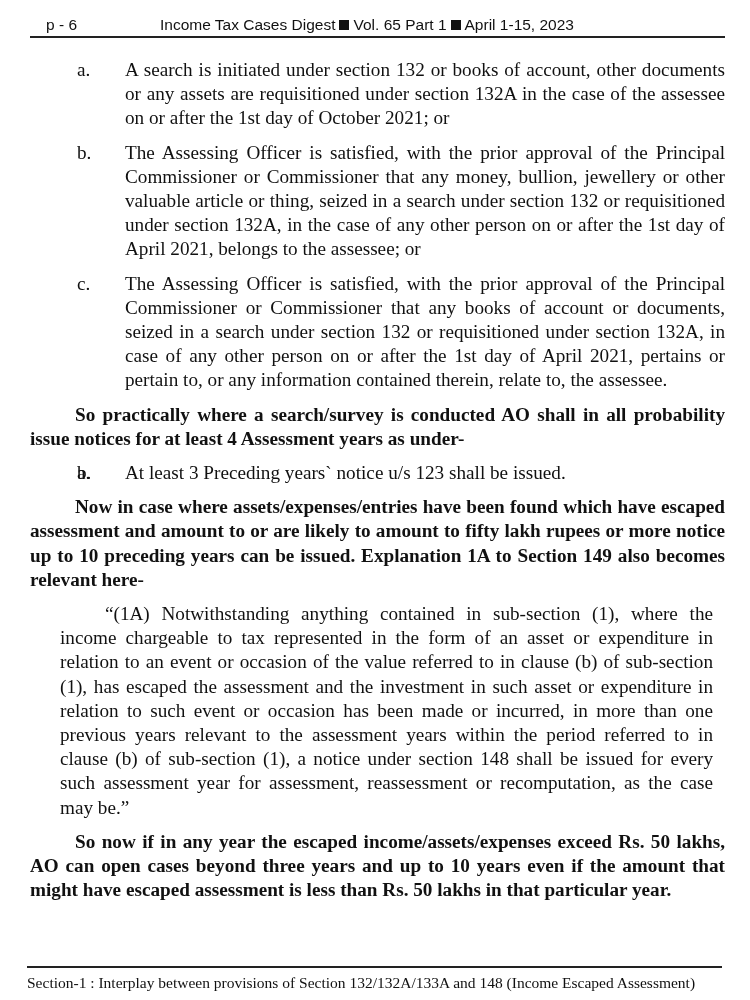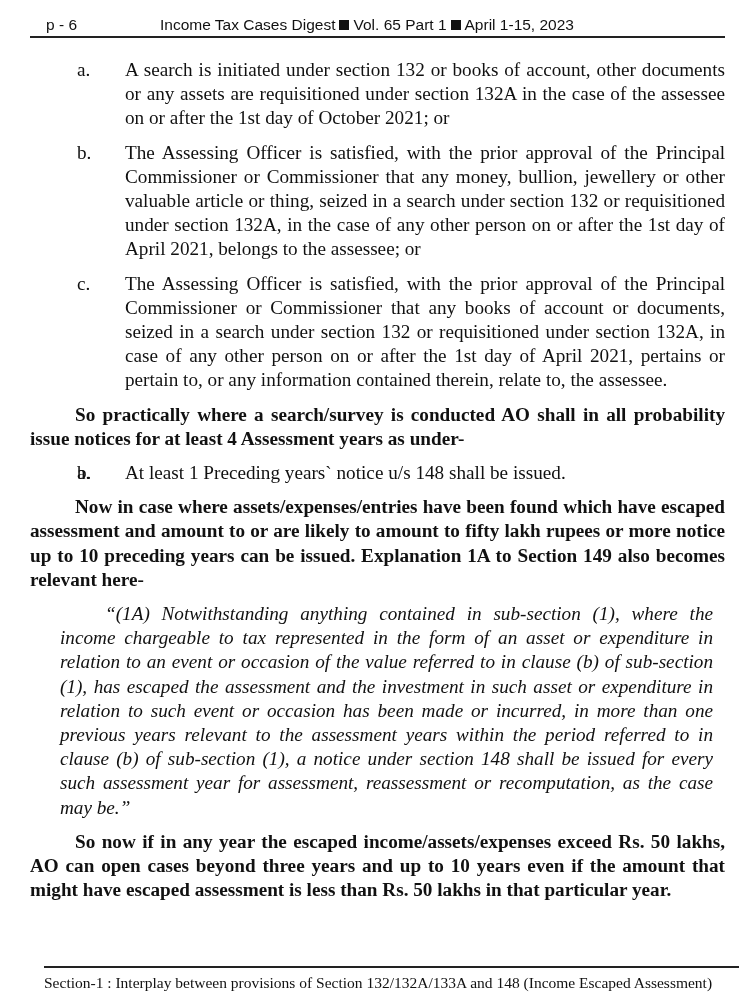--- a/index.html
+++ b/index.html
@@ -50,7 +50,7 @@
   </div>
   <div class="item">
     <span class="lbl">b.</span>
-    <p>At least 1 Preceding years` notice u/s 148 shall be issued.</p>
+    <p>At least 3 Preceding years` notice u/s 123 shall be issued.</p>
   </div>
 
   <p class="para">Now in case where assets/expenses/entries have been found which have escaped assessment and amount to or are likely to amount to fifty lakh rupees or more notice up to 10 preceding years can be issued. Explanation 1A to Section 149 also becomes relevant here-</p>

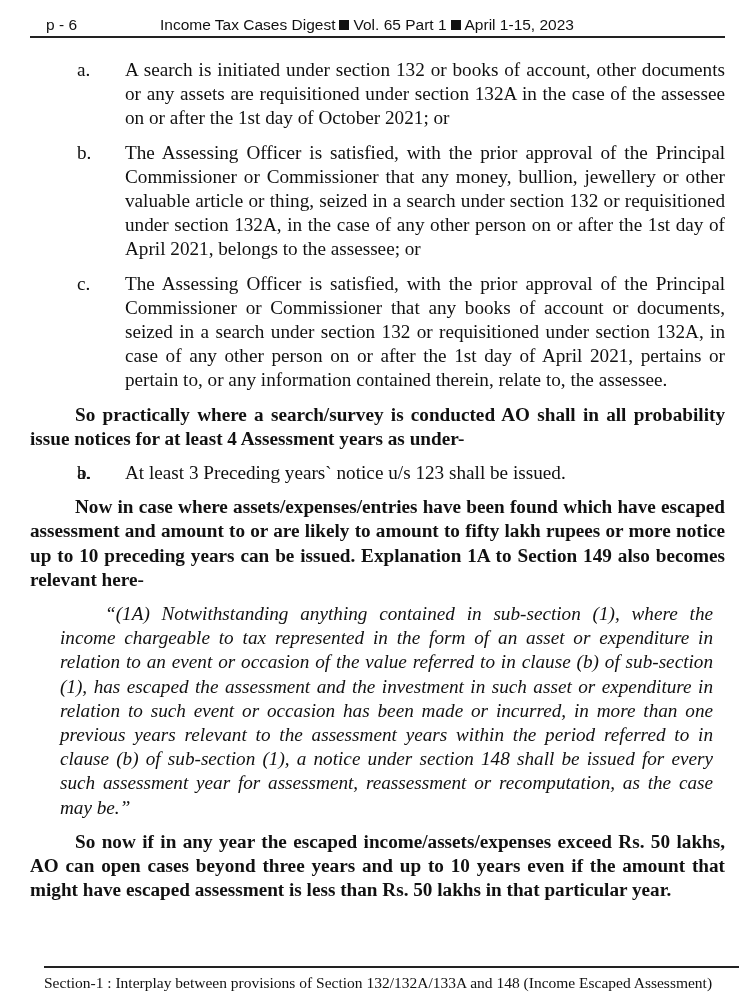--- a/index.html
+++ b/index.html
@@ -14,7 +14,7 @@
   .item { position:relative; padding-left:95px; margin-bottom:10px; }
   .item .lbl { position:absolute; left:47px; top:0; }
   .para { text-indent:45px; margin:0 0 10px 0;font-weight:bold; }
-  .quote { padding-left:30px; padding-right:12px; margin:0 0 10px 0; text-indent:45px;font-style:italic; }
+  .quote { padding-left:30px; padding-right:12px; margin:0 0 10px 0; text-indent:45px; }
   .footer { position:absolute; left:44px; top:966px; width:695px; border-top:2px solid #222;
     font-family:"Liberation Serif", serif; font-size:15.5px; padding-top:6px; white-space:nowrap; }
   p { margin:0; }

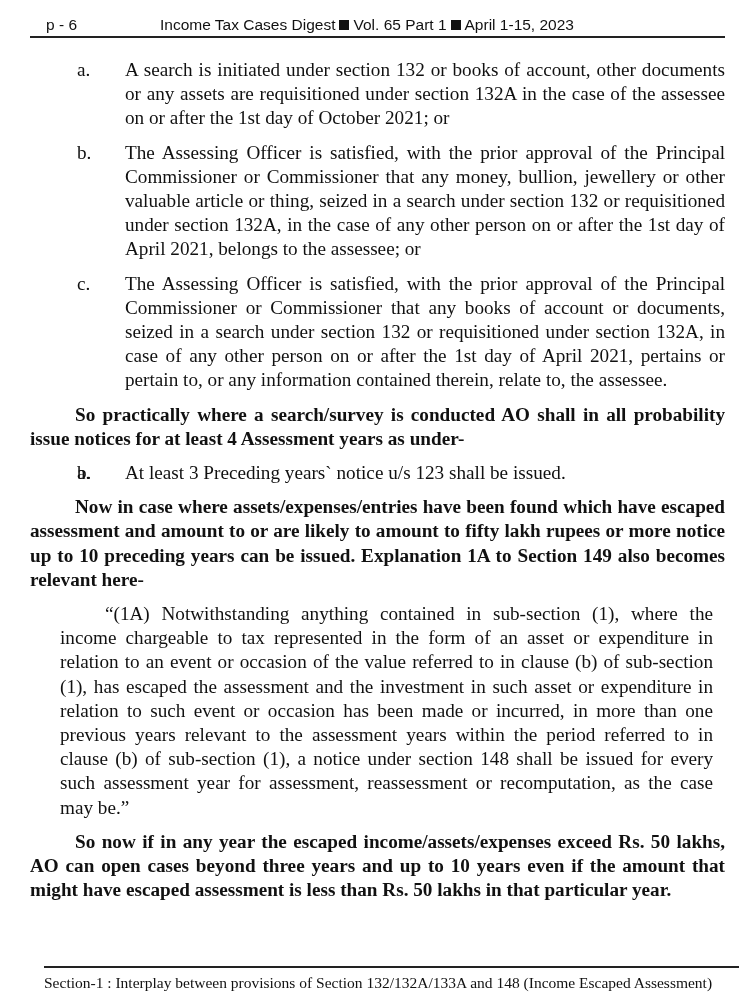--- a/index.html
+++ b/index.html
@@ -15,7 +15,7 @@
   .item .lbl { position:absolute; left:47px; top:0; }
   .para { text-indent:45px; margin:0 0 10px 0;font-weight:bold; }
   .quote { padding-left:30px; padding-right:12px; margin:0 0 10px 0; text-indent:45px; }
-  .footer { position:absolute; left:44px; top:966px; width:695px; border-top:2px solid #222;
+  .footer { position:absolute; left:27px; top:966px; width:695px; border-top:2px solid #222;
     font-family:"Liberation Serif", serif; font-size:15.5px; padding-top:6px; white-space:nowrap; }
   p { margin:0; }
 </style>

